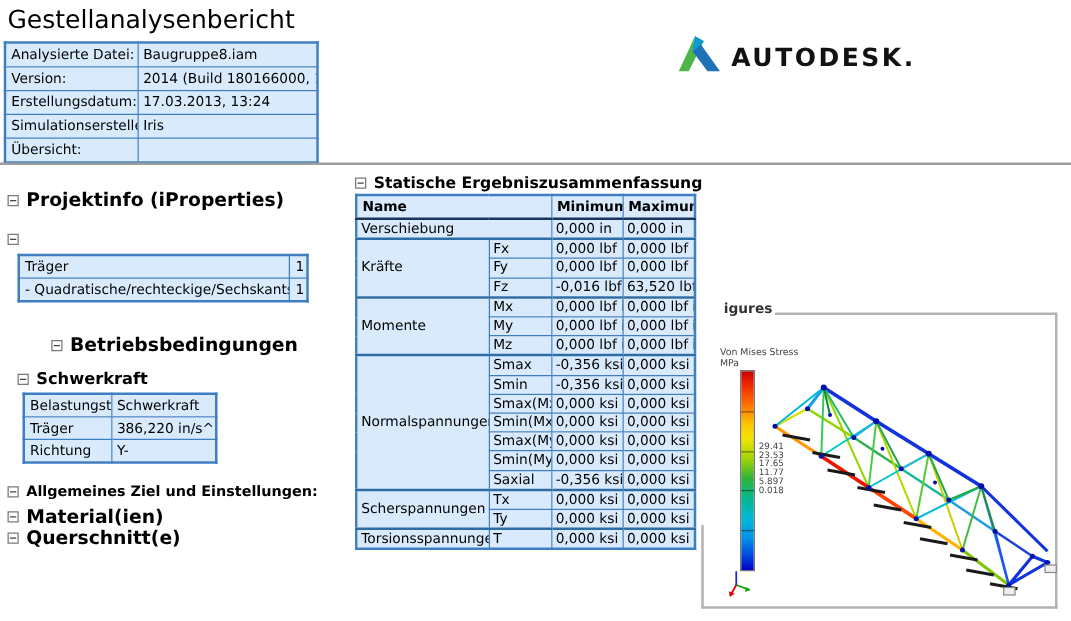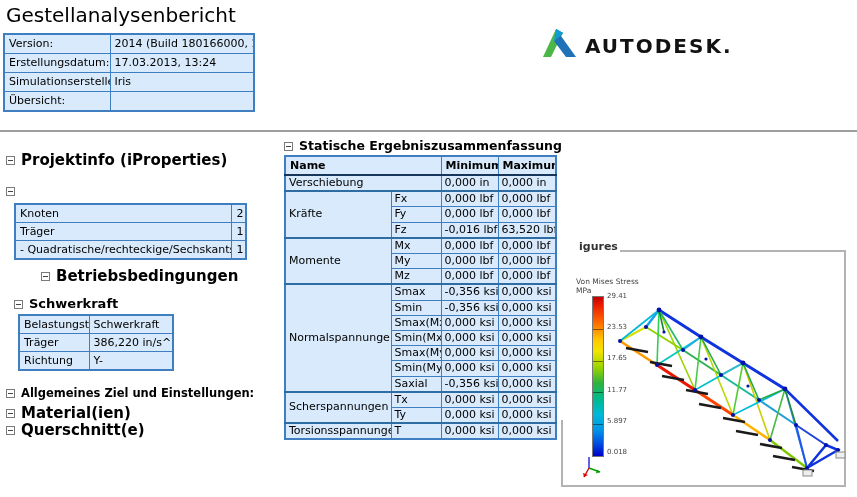--- a/index.html
+++ b/index.html
@@ -66,6 +66,10 @@
     </colgroup>
   <tbody>
       <tr>
+        <td>Analysierte Datei:</td>
+        <td>Baugruppe8.iam</td>
+      </tr>
+      <tr>
         <td>Version:</td>
         <td>2014 (Build 180166000, 166)</td>
       </tr>

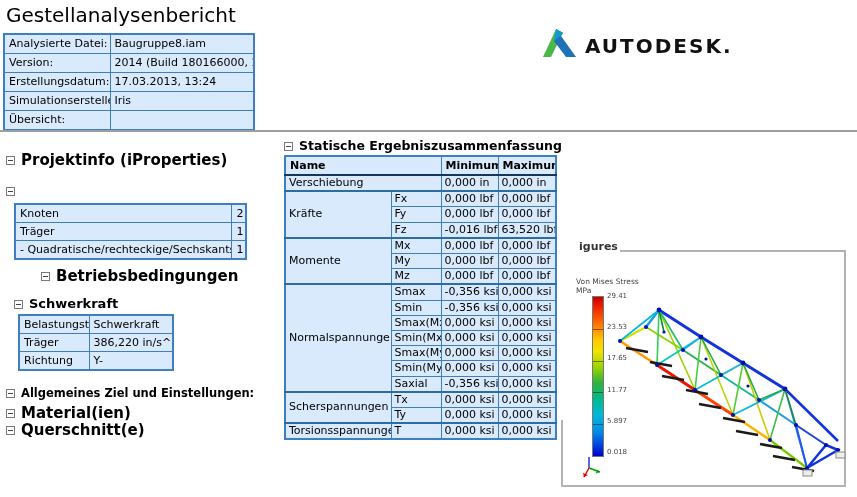--- a/index.html
+++ b/index.html
@@ -114,10 +114,6 @@
     </colgroup>
   <tbody>
       <tr>
-        <td>Knoten</td>
-        <td>2</td>
-      </tr>
-      <tr>
         <td>Träger</td>
         <td>1</td>
       </tr>

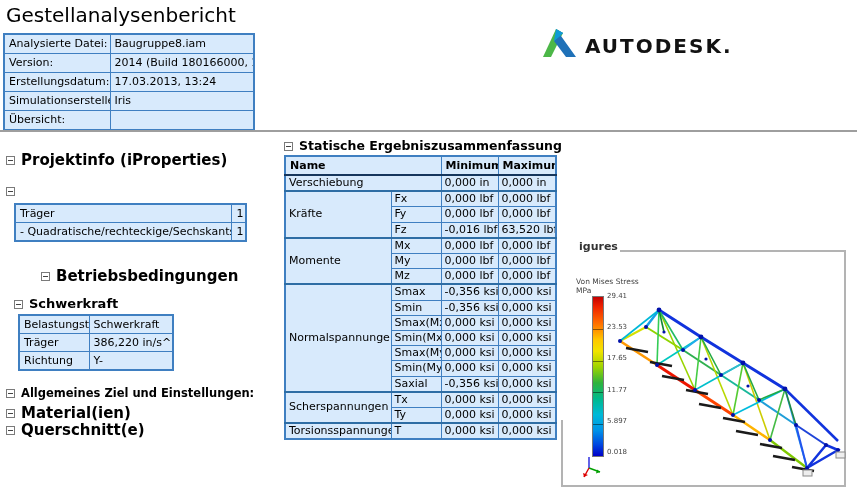--- a/index.html
+++ b/index.html
@@ -51,7 +51,7 @@
     border:0.5px solid #777;
   }
   .legend-bar i{position:absolute;left:0;width:100%;height:1px;background:rgba(0,0,0,.45);display:block;}
-  .legend-ticks{position:absolute;left:31px;top:15px;height:163px;display:flex;flex-direction:column;justify-content:space-between;}
+  .legend-ticks{position:absolute;left:31px;top:15px;height:163px;display:flex;flex-direction:column;justify-content:center;}
   .legend-ticks span{display:block;font-size:7px;color:#444;line-height:7px;}
 </style>
 </head>

